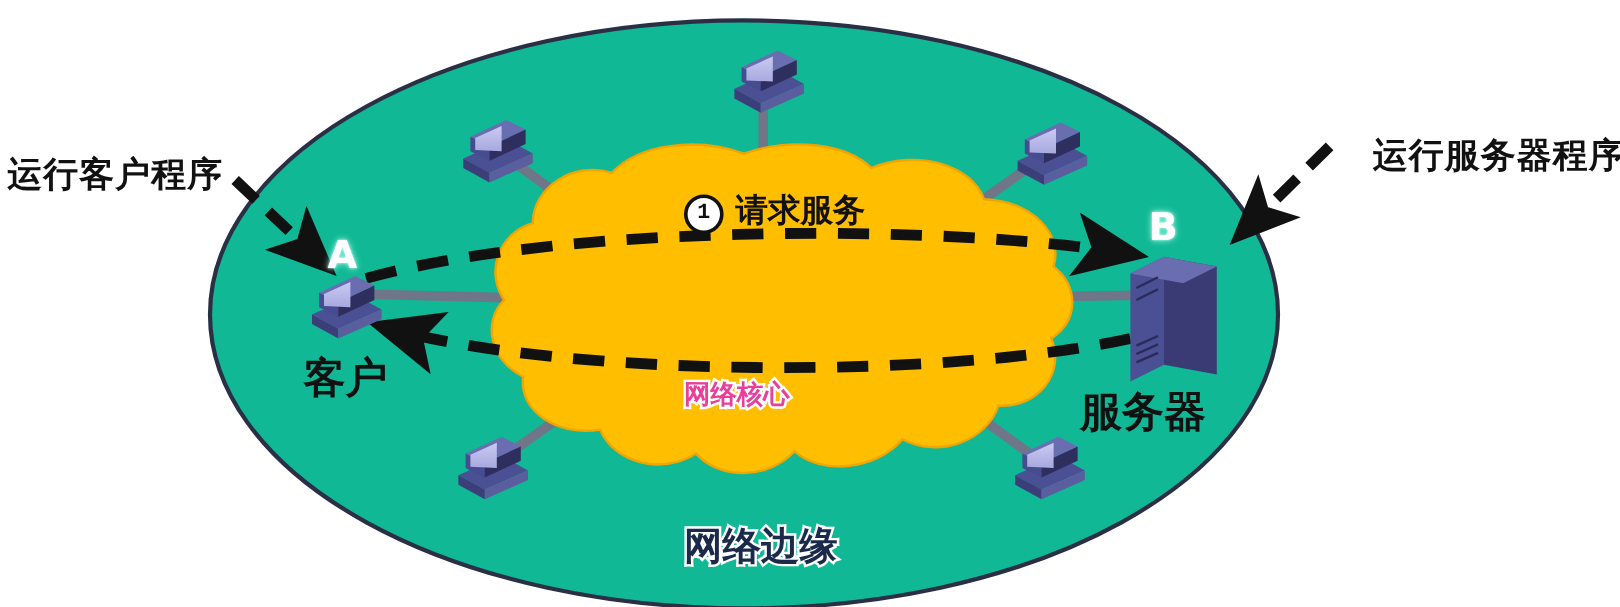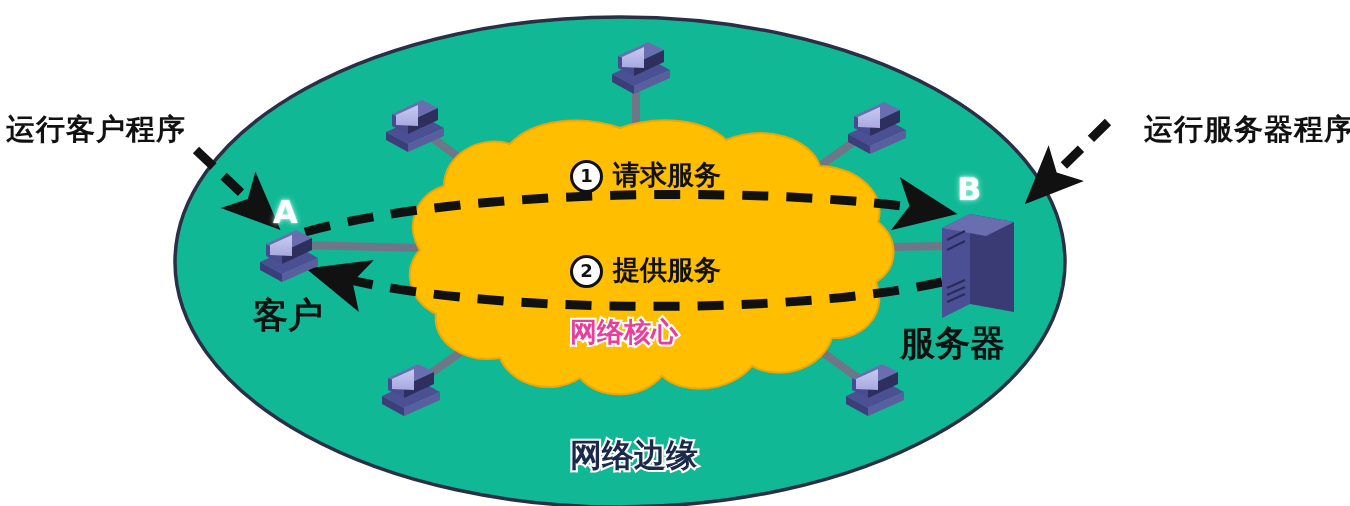--- a/index.html
+++ b/index.html
@@ -12,7 +12,7 @@
   
   .callout{font-size:29px;color:#111111;letter-spacing:1px;
            font-family:"DejaVu Sans","Liberation Sans",sans-serif;}
-  #callout-client{left:6px;top:110px;font-family:Liberation Mono, monospace;}
+  #callout-client{left:6px;top:126px;font-family:Liberation Mono, monospace;}
   #callout-server{left:1112px;top:110px;margin-left:32px;}
 
   

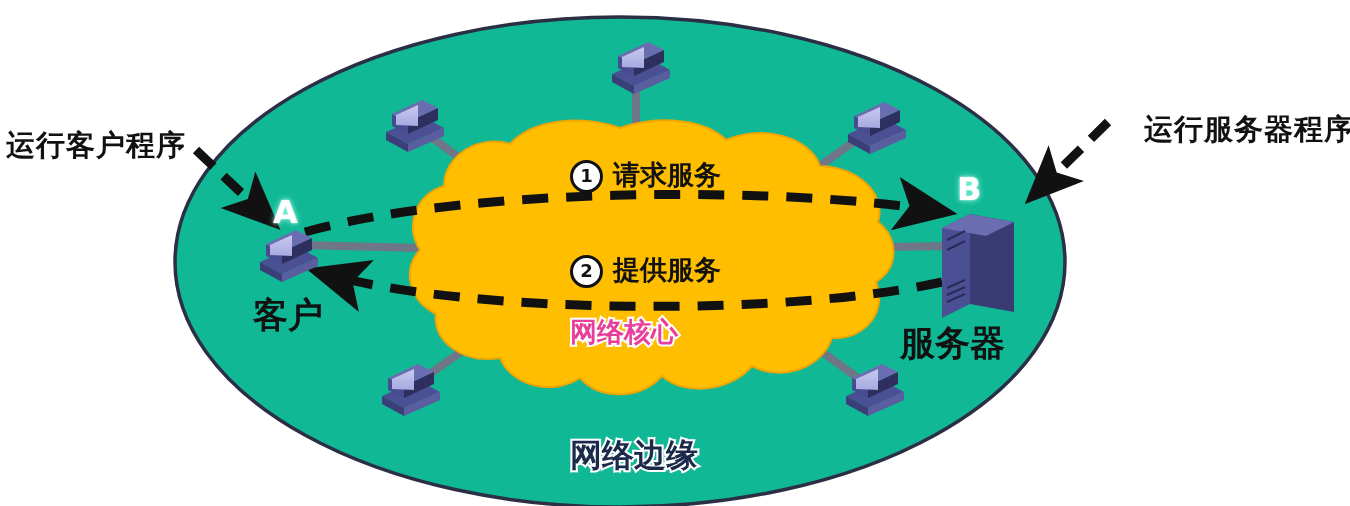--- a/index.html
+++ b/index.html
@@ -31,7 +31,7 @@
   
   .flow{font-size:27px;color:#111111;
       font-family:"DejaVu Sans","Liberation Sans",sans-serif;}
-  #flow-1{left:570px;top:157px;}
+  #flow-1{left:570px;top:157px;font-family:Liberation Mono, monospace;}
   #flow-2{left:570px;top:252px;}
   .circ-num{display:inline-block;width:27px;height:27px;line-height:26px;
       border:3px solid #111;border-radius:50%;text-align:center;

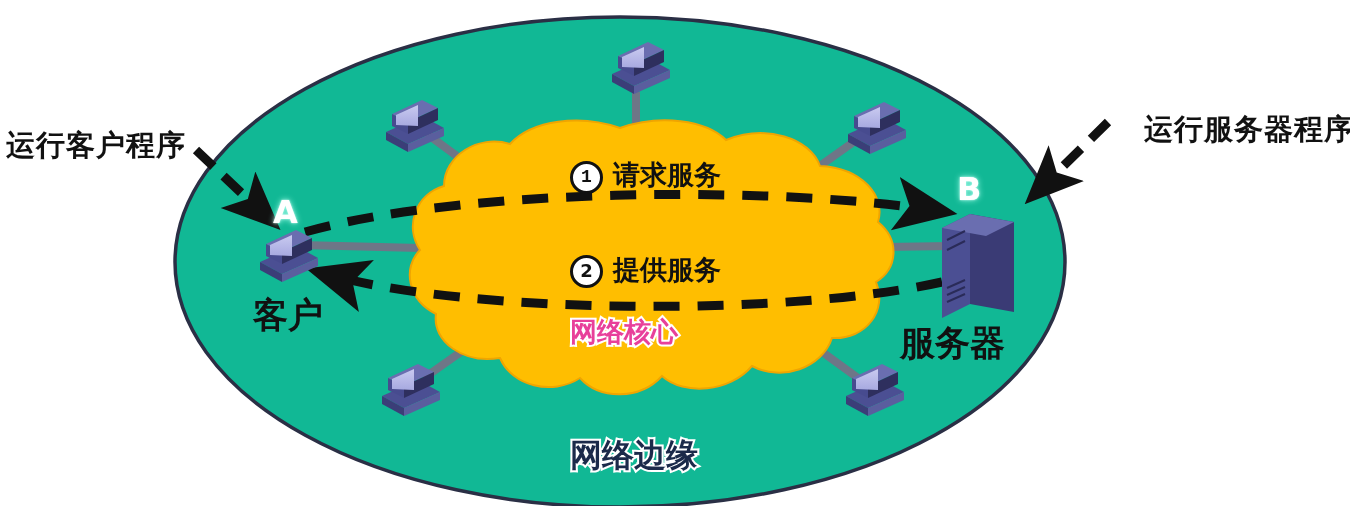--- a/index.html
+++ b/index.html
@@ -192,9 +192,6 @@
     <span class="circ-num">1</span><span>请求服务</span>
   </div>
 
-  <div class="lbl flow" id="flow-2">
-    <span class="circ-num">2</span><span>提供服务</span>
-  </div>
 
   <div class="lbl" id="core-name">网络核心</div>
 

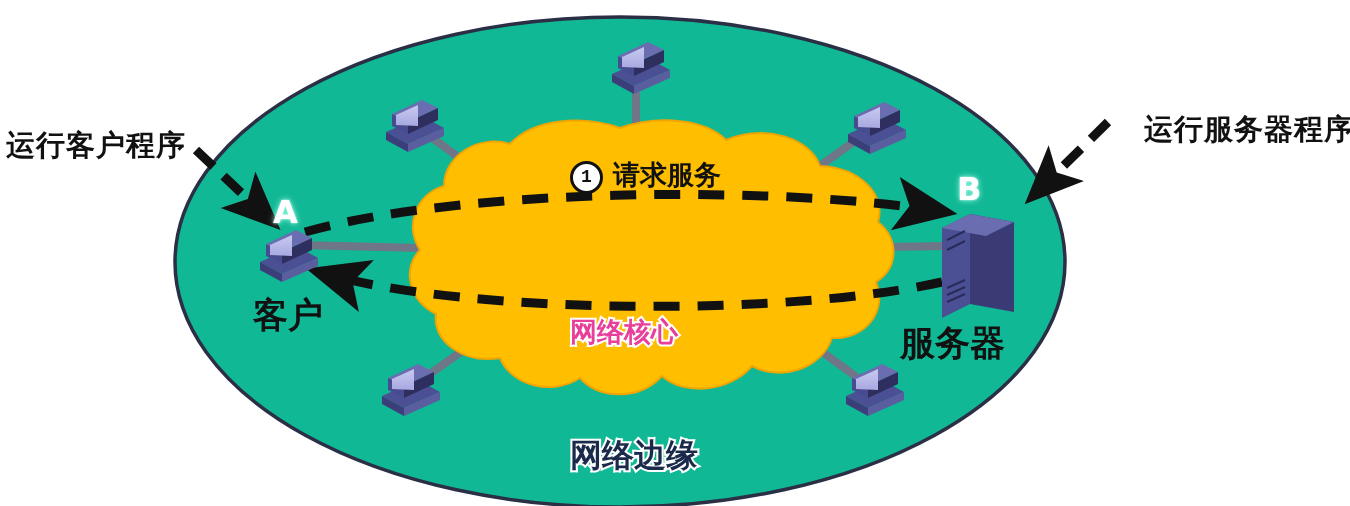--- a/index.html
+++ b/index.html
@@ -39,7 +39,7 @@
       vertical-align:2px;}
 
   
-  #core-name{left:570px;top:314px;font-size:27px;color:#e8409a;
+  #core-name{left:570px;top:314px;font-size:22px;color:#e8409a;
       -webkit-text-stroke:4px #ffffff;paint-order:stroke fill;
       font-family:"DejaVu Sans","Liberation Sans",sans-serif;}
   #edge-name{left:570px;top:434px;font-size:32px;color:#1b2a4a;

